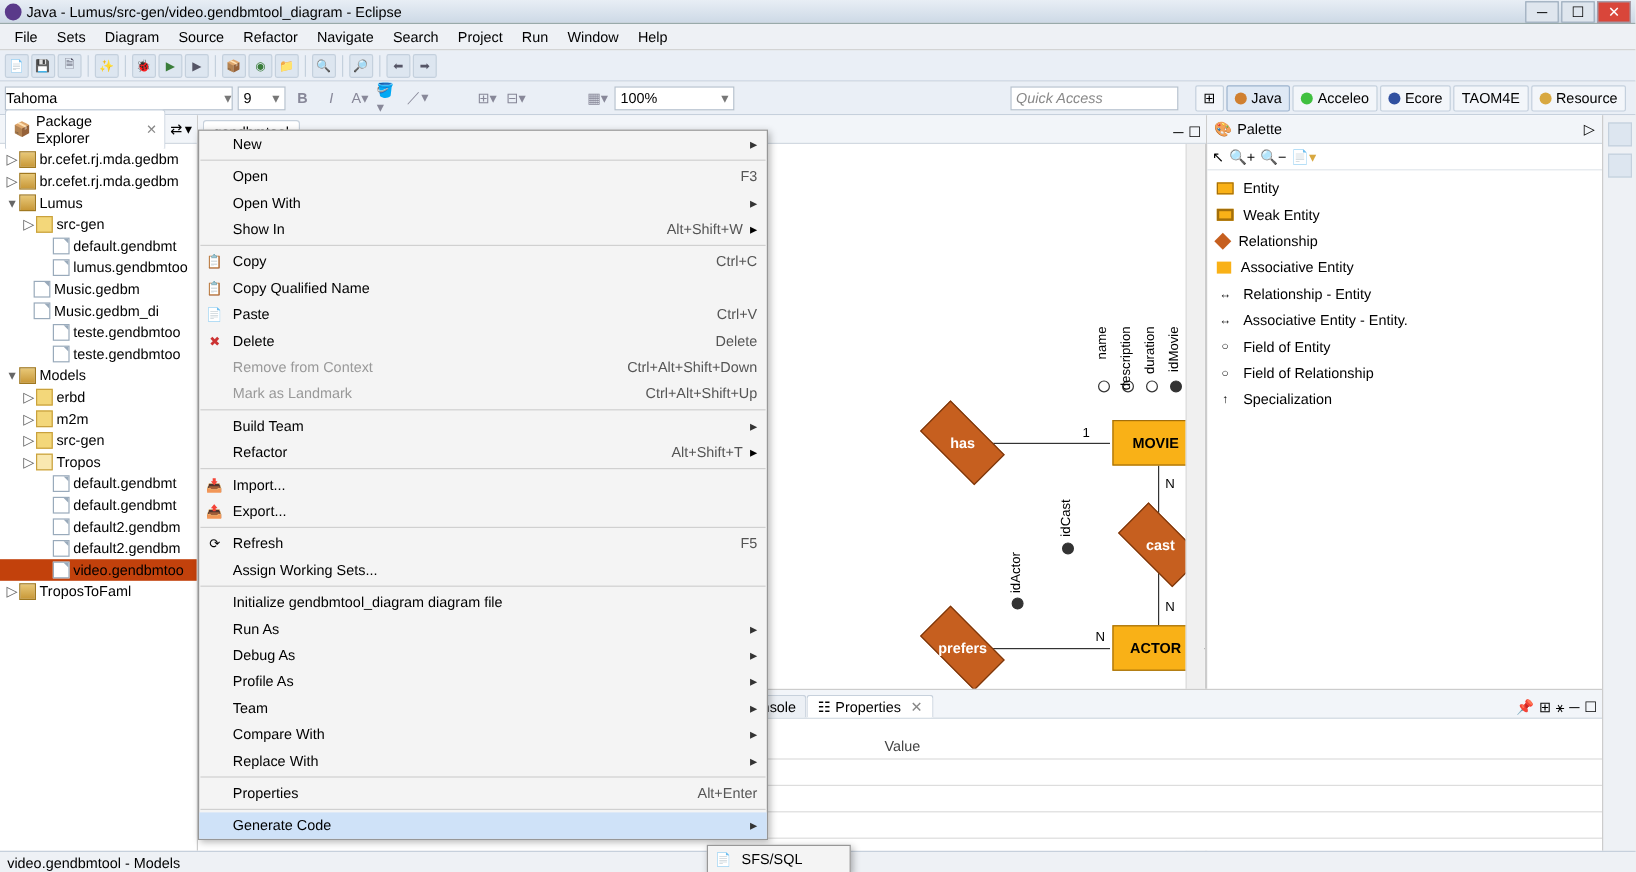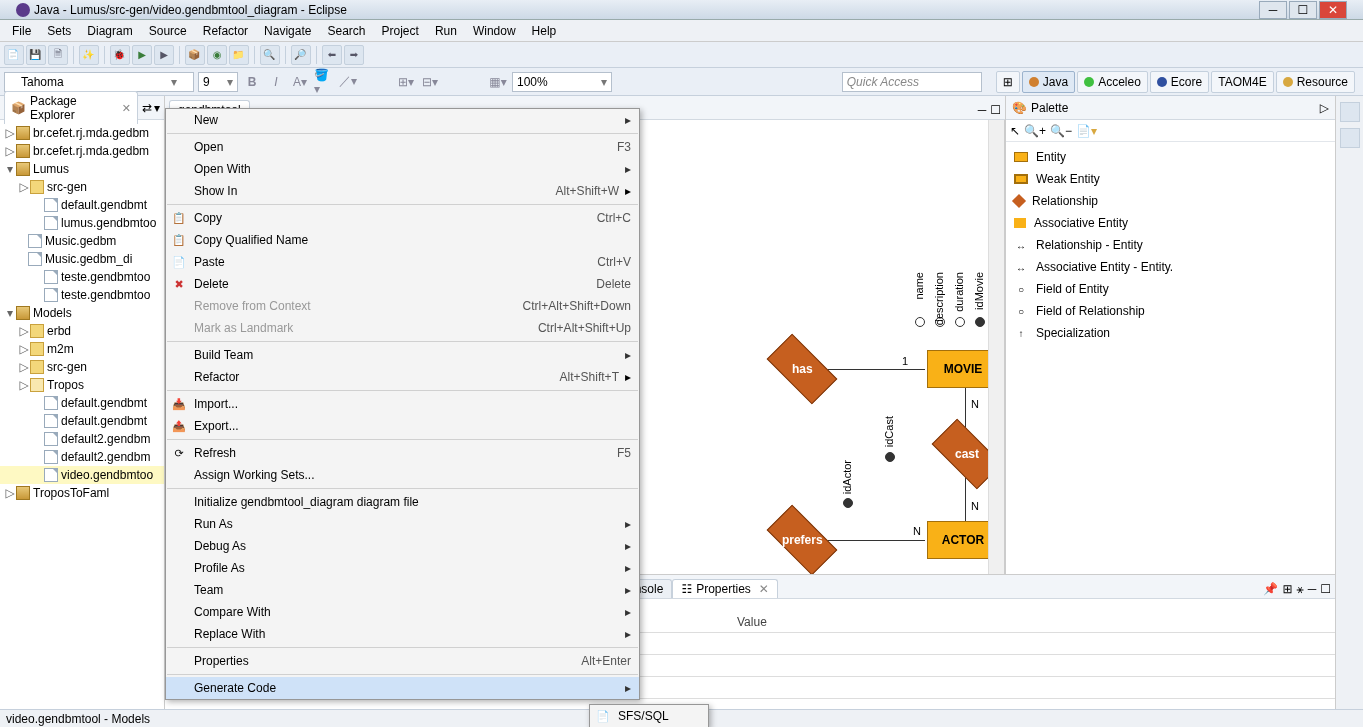--- a/index.html
+++ b/index.html
@@ -6,7 +6,7 @@
 body { width: 1363px; height: 727px; overflow: hidden; background: #f0f0f0; }
 
 
-.titlebar { height: 20px; background: linear-gradient(#e8eef5,#cdd9e6); display:flex; align-items:center; padding:0 16px; border-bottom:1px solid #9aa; }
+.titlebar { height: 20px; background: linear-gradient(#e8eef5,#cdd9e6); display:flex; align-items:center; padding:0 4px; border-bottom:1px solid #9aa; }
 .titlebar .icon { width:14px; height:14px; background:#5a3a8a; border-radius:50%; margin-right:4px; }
 .titlebar .title { flex:1; }
 .winbtns { display:flex; gap:2px; position:relative; right:0; }

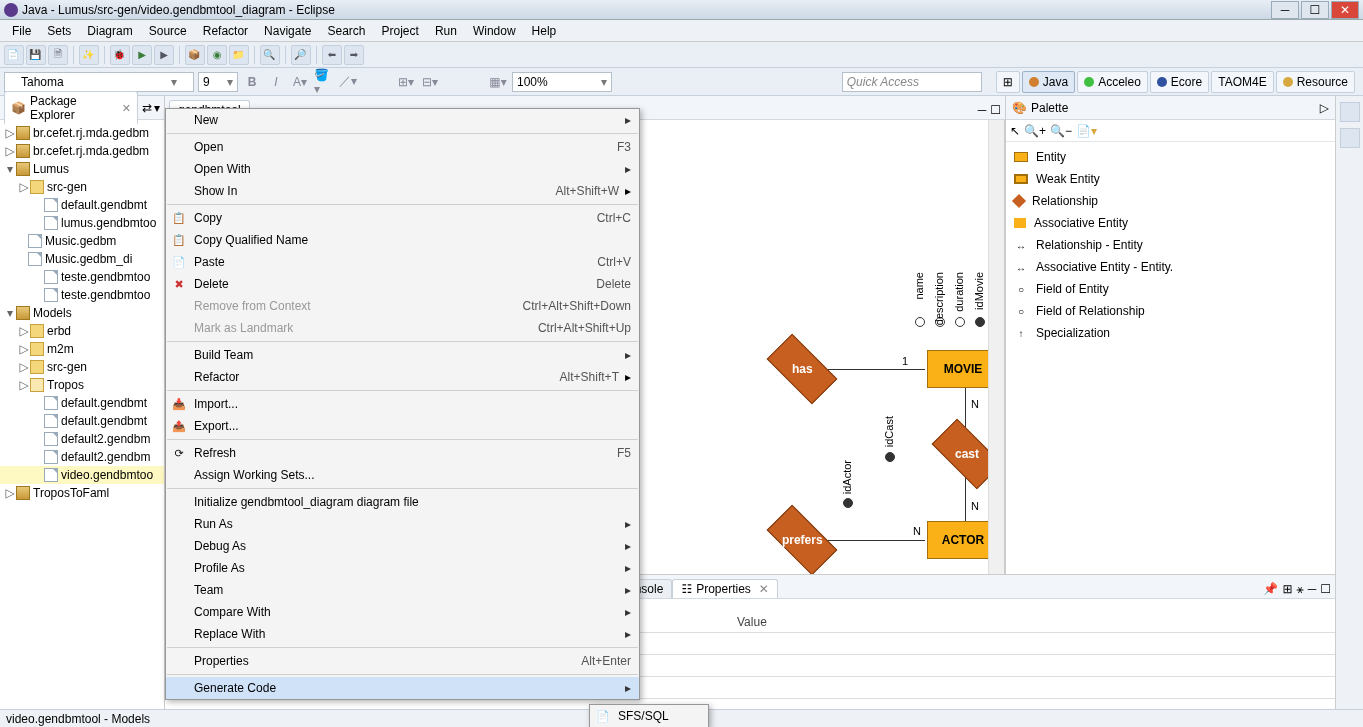--- a/index.html
+++ b/index.html
@@ -23,7 +23,7 @@
 .toolbar .sep { width:1px; height:18px; background:#c4d0dd; margin:0 3px; }
 
 .toolbar2 { height:28px; background:#eaeff6; border-bottom:1px solid #c6d0dc; display:flex; align-items:center; padding:0 4px; gap:4px; }
-.fontsel { width:190px; height:20px; border:1px solid #b5c0cd; background:#fff; padding:0 16px; display:flex; align-items:center; }
+.fontsel { width:190px; height:20px; border:1px solid #b5c0cd; background:#fff; padding:0 0; display:flex; align-items:center; }
 .sizesel { width:40px; height:20px; border:1px solid #b5c0cd; background:#fff; padding:0 4px; display:flex; align-items:center; }
 .zoomsel { width:100px; height:20px; border:1px solid #b5c0cd; background:#fff; padding:0 4px; display:flex; align-items:center; }
 .toolbar2 .tb { width:20px; height:20px; display:flex; align-items:center; justify-content:center; color:#889; }

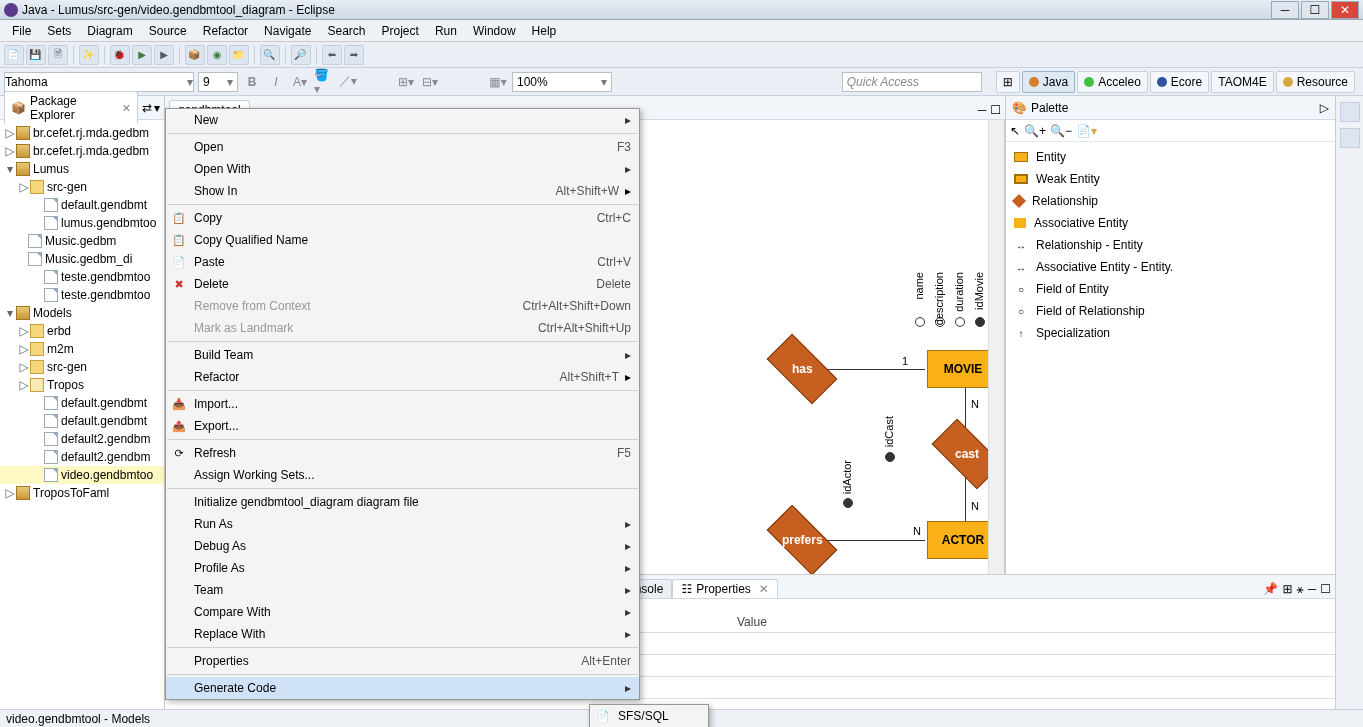--- a/index.html
+++ b/index.html
@@ -44,7 +44,7 @@
 .tn { display:flex; align-items:center; height:18px; padding-left:4px; white-space:nowrap; }
 .tn .tw { width:12px; display:inline-block; text-align:center; color:#666; }
 .tn .ic { width:14px; height:14px; margin-right:3px; display:inline-block; }
-.tn.sel { background:#fef9c3; }
+.tn.sel { background:#c2410c; }
 .ic.pkg-i { background:linear-gradient(#e8c878,#c89838); border:1px solid #a07820; }
 .ic.fold-i { background:#f3d77a; border:1px solid #c9a13d; }
 .ic.fold-o { background:#f9e8b0; border:1px solid #c9a13d; }

